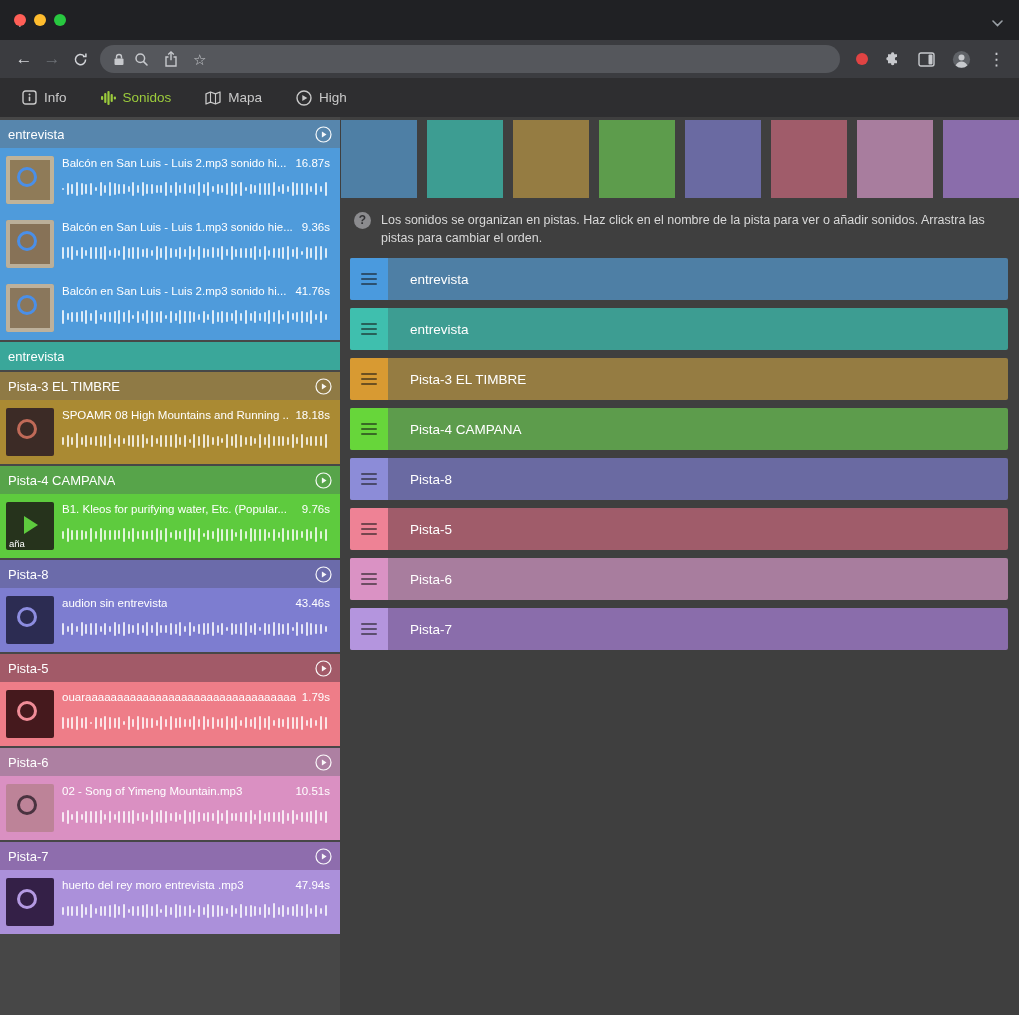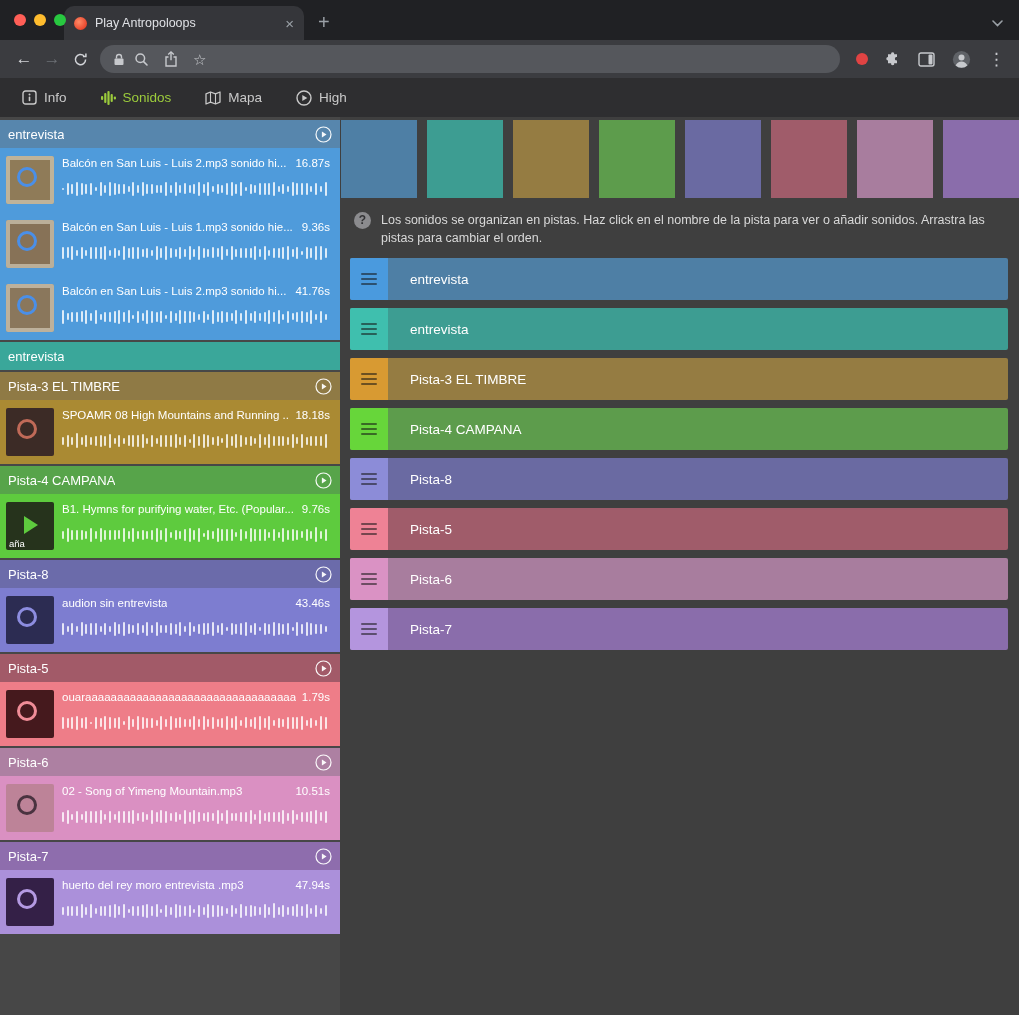--- a/index.html
+++ b/index.html
@@ -81,11 +81,6 @@
     <span class="light" style="background:#ff5f57"></span>
     <span class="light" style="background:#febc2e"></span>
     <span class="light" style="background:#28c840"></span>
-  </div>
-  <div class="tab">
-    <span class="favicon"></span>
-    <span class="tab-title">Play Antropoloops</span>
-    <span class="tab-close">×</span>
   </div>
   <span class="newtab">+</span>
   <span class="strip-chevron">

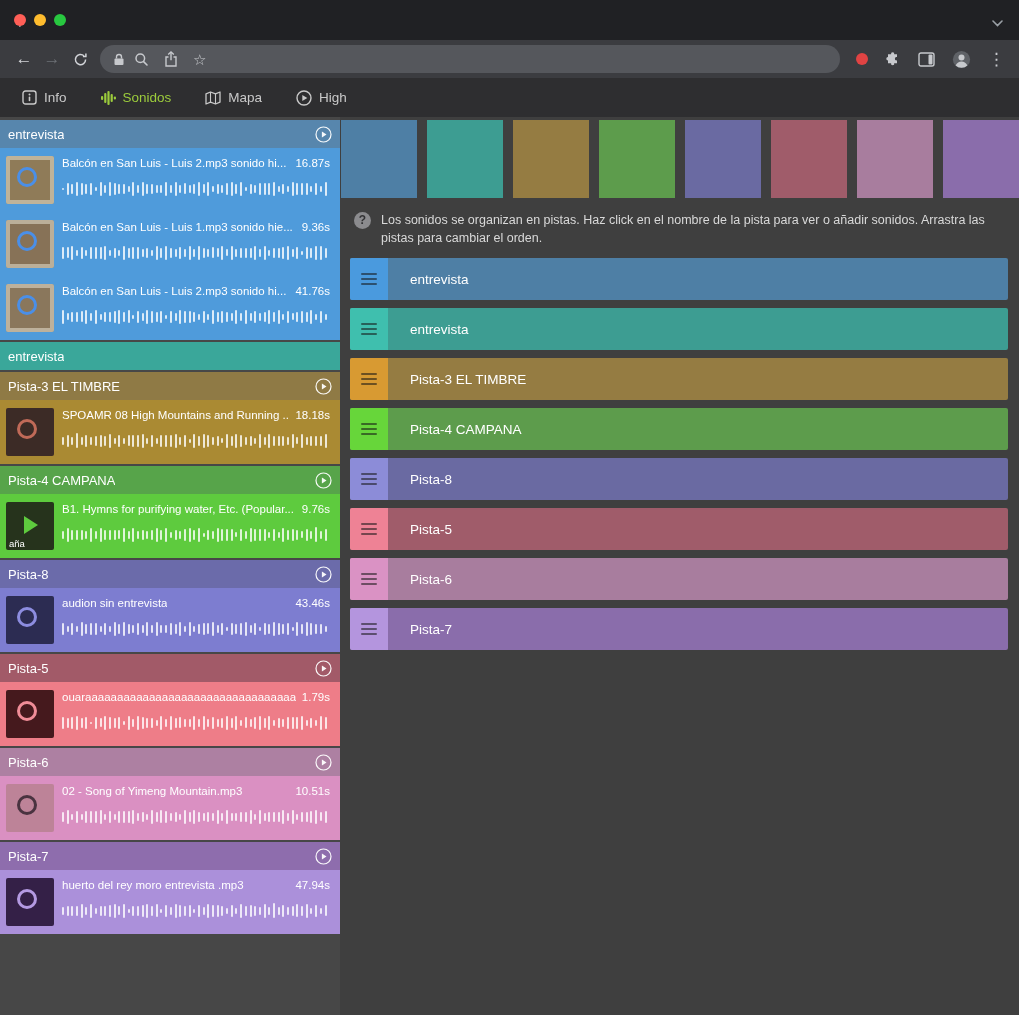--- a/index.html
+++ b/index.html
@@ -523,7 +523,7 @@
         </div>
         <div class="clip-body">
           <div class="clip-top">
-            <span class="clip-title">B1. Hymns for purifying water, Etc. (Popular...</span>
+            <span class="clip-title">B1. Kleos for purifying water, Etc. (Popular...</span>
             <span class="clip-dur">9.76s</span>
           </div>
           <div class="waveform">

